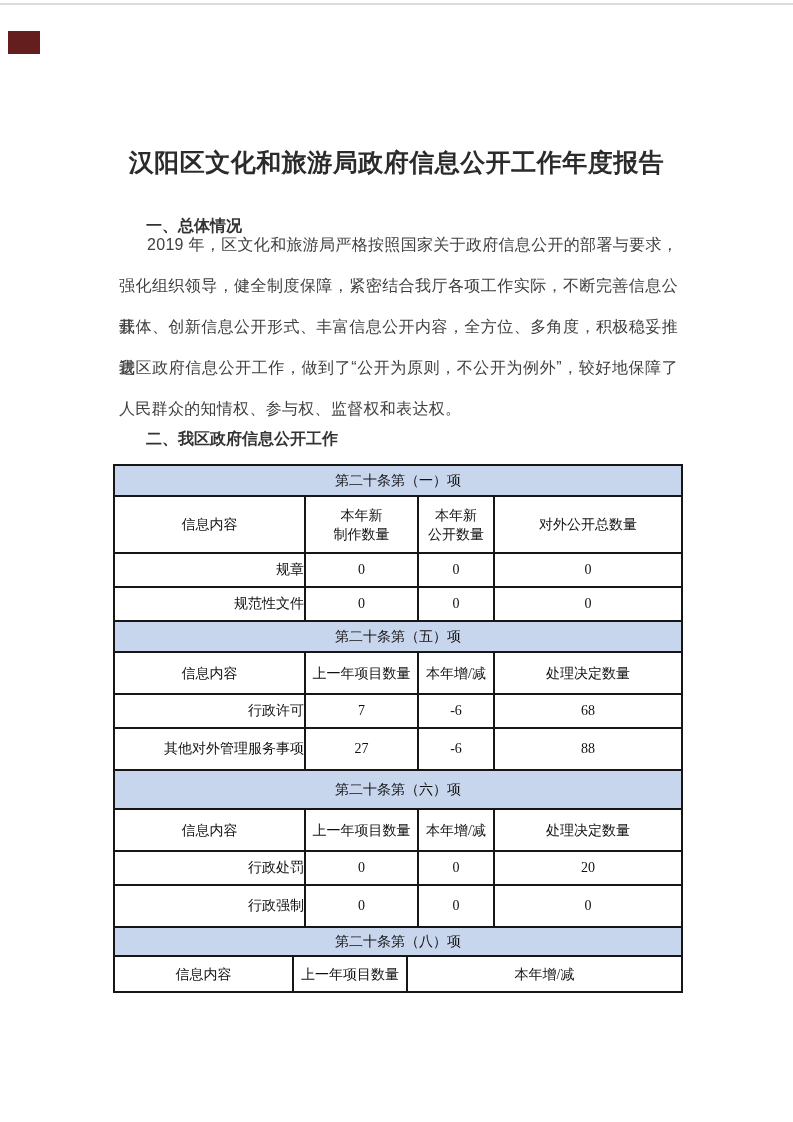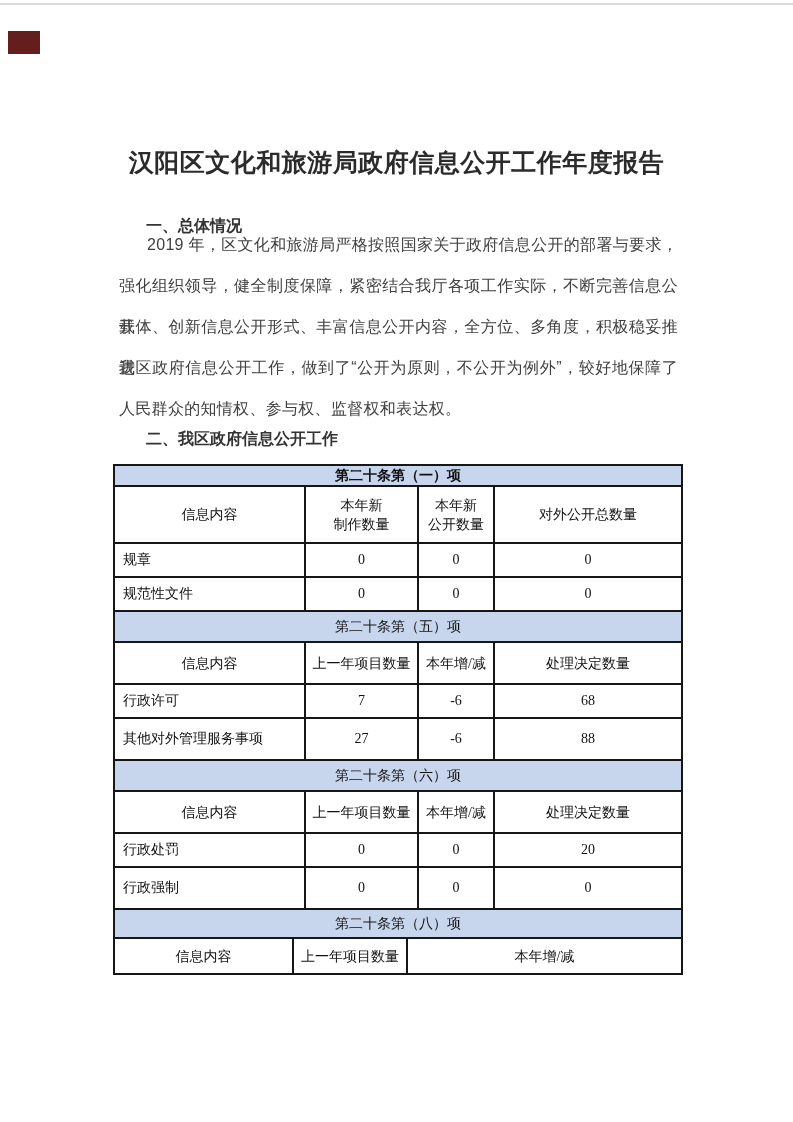--- a/index.html
+++ b/index.html
@@ -68,7 +68,7 @@
         </colgroup>
         <tbody>
           <tr>
-            <td colspan="4" class="band" style="height: 21px; background: rgb(200, 214, 237); font-weight: bold;">第二十条第（一）项</td>
+            <td colspan="4" class="band" style="height: 31px; background: rgb(200, 214, 237);">第二十条第（一）项</td>
           </tr>
           <tr>
             <td class="th" style="height: 57px;">信息内容</td>

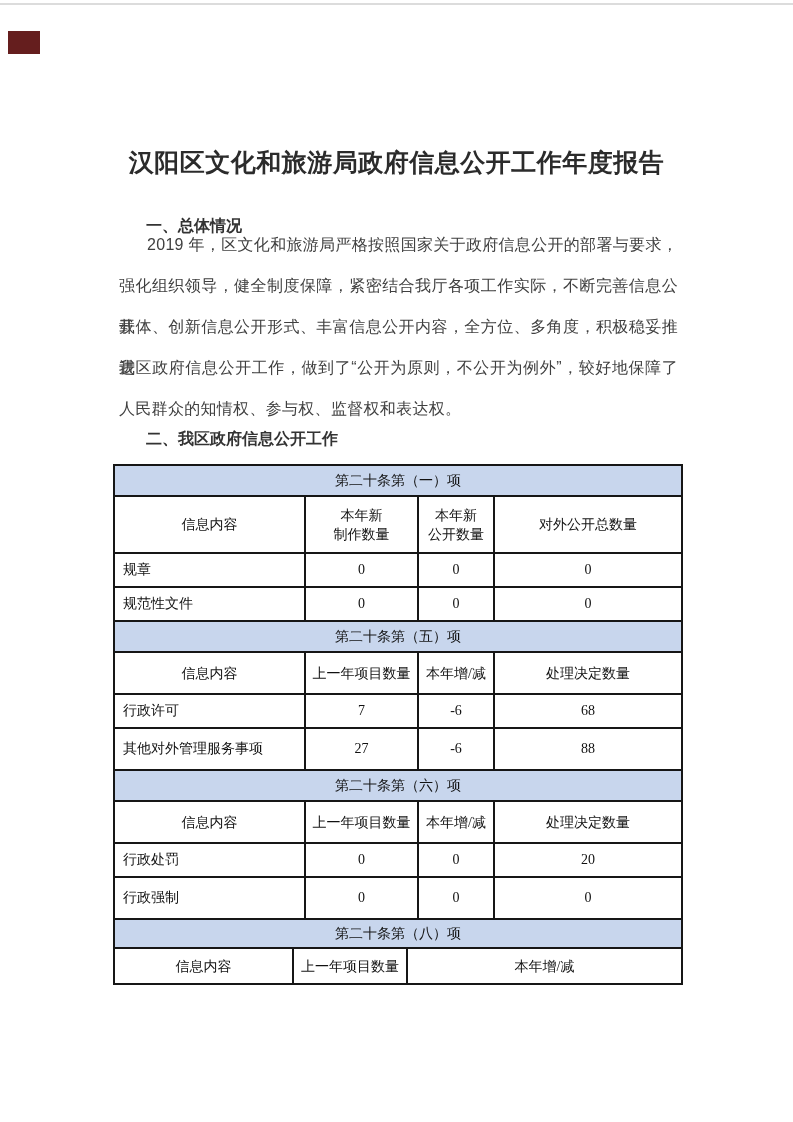--- a/index.html
+++ b/index.html
@@ -34,7 +34,7 @@
   table.stat-table td { border:2px solid #161616; vertical-align:middle; }
   table.stat-table td.band { text-align:center; }
   table.stat-table td.th { text-align:center; white-space:pre-line; line-height:19px; }
-  table.stat-table td.cell-left { text-align:left; padding-left:8px; }
+  table.stat-table td.cell-left { text-align:right; padding-left:8px; }
   table.stat-table td.cell-num { text-align:center; }
 </style>
 </head>

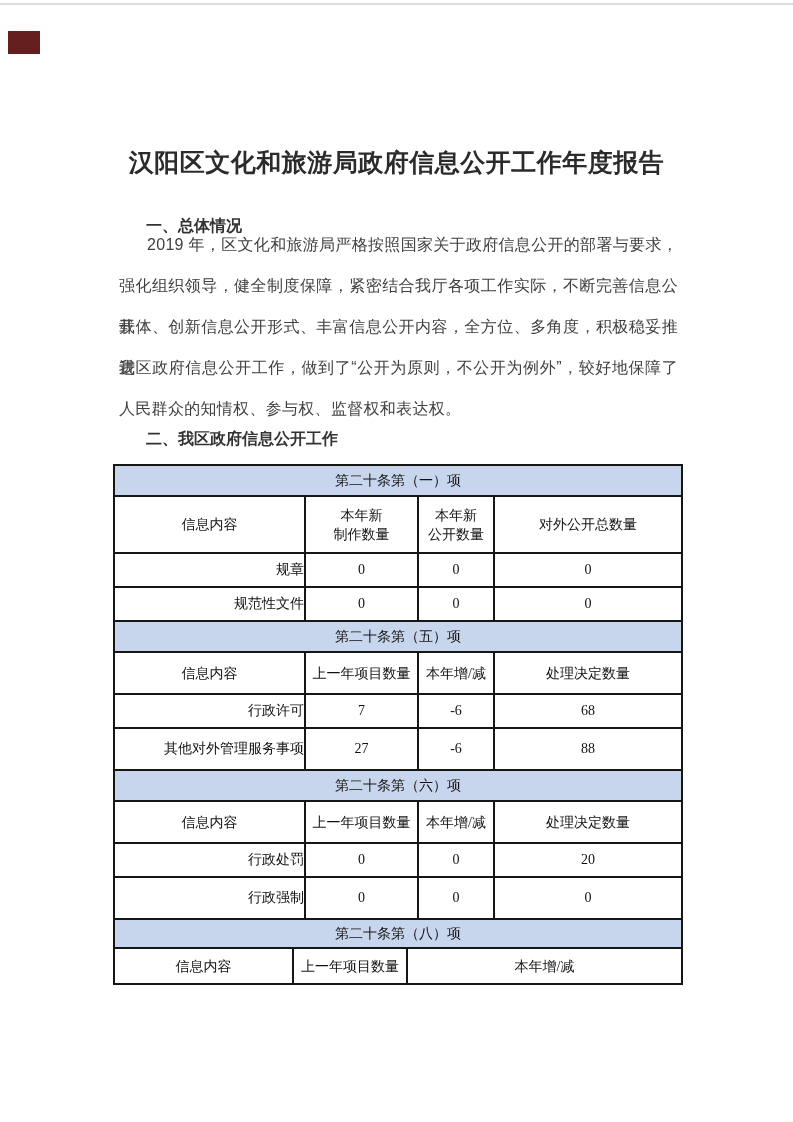--- a/index.html
+++ b/index.html
@@ -132,7 +132,7 @@
         </colgroup>
         <tbody>
           <tr>
-            <td colspan="4" class="band" style="height: 31px; background: rgb(200, 214, 237);">第二十条第（六）项</td>
+            <td colspan="4" class="band" style="height: 39px; background: rgb(200, 214, 237);">第二十条第（六）项</td>
           </tr>
           <tr>
             <td class="th" style="height: 42px;">信息内容</td>

